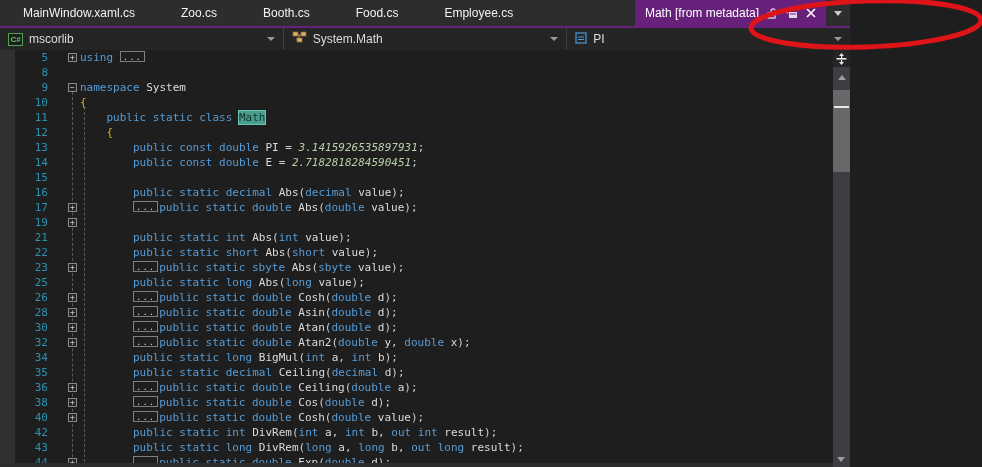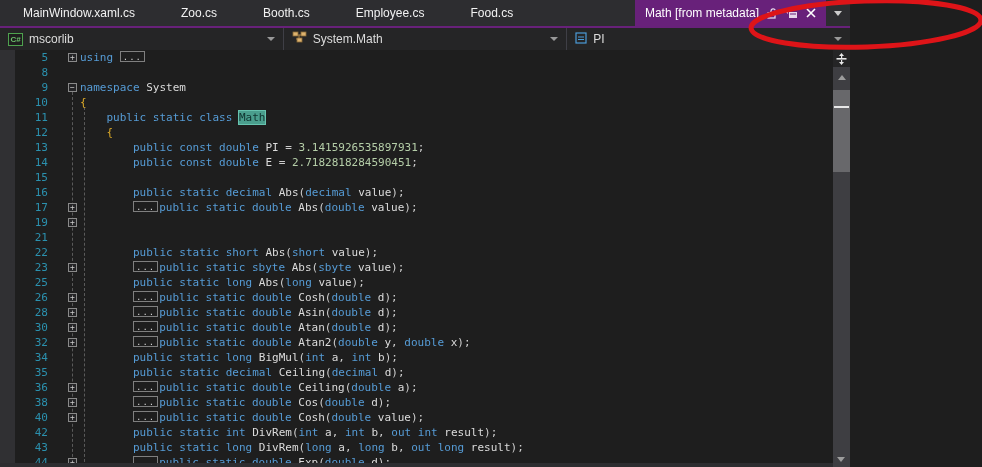--- a/index.html
+++ b/index.html
@@ -79,8 +79,8 @@
         <div class="tab">MainWindow.xaml.cs</div>
         <div class="tab">Zoo.cs</div>
         <div class="tab">Booth.cs</div>
+        <div class="tab">Food.cs</div>
         <div class="tab">Employee.cs</div>
-        <div class="tab">Food.cs</div>
       </div>
     <div class="active-tab">
       <span class="lbl">Math [from metadata]</span>

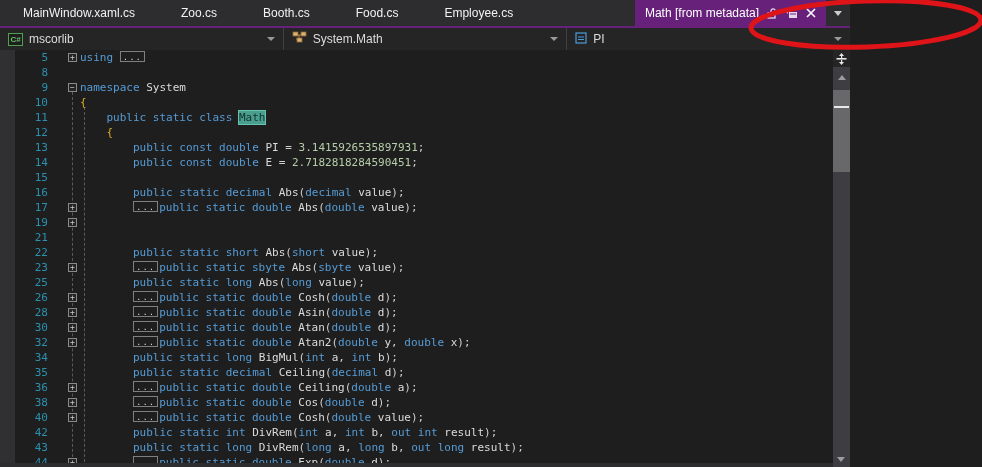--- a/index.html
+++ b/index.html
@@ -45,7 +45,7 @@
   .code { white-space:pre; color:#DCDCDC; }
   .tk-k { color:#569CD6; }
   .tk-i, .tk-m { color:#DCDCDC; }
-  .tk-n { color:#B5CEA8; }
+  .tk-n { color:#B5CEA8;font-style:italic; }
   .tk-p { color:#CFCFCF; }
   .tk-b { color:#DCA927; }
   .tk-h { background:#4A9E8D; color:#10332F; outline:1px solid #67C3AF;text-align:center; }

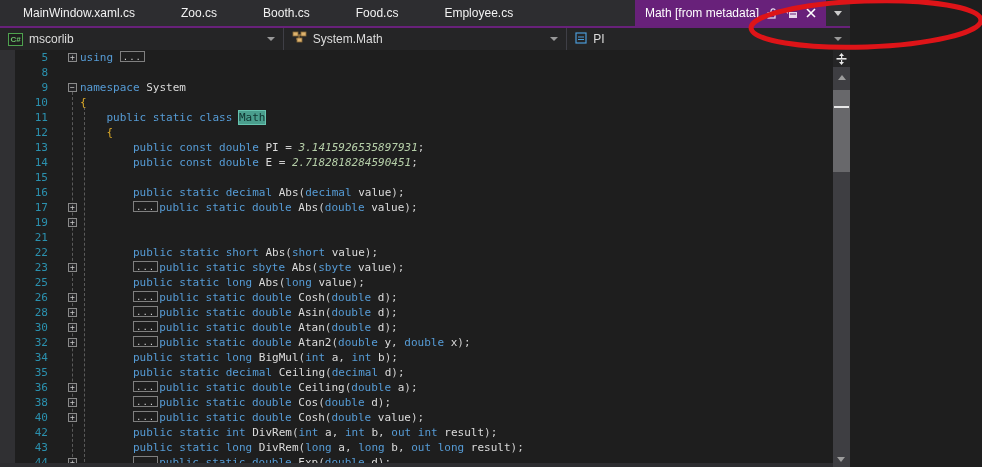--- a/index.html
+++ b/index.html
@@ -226,6 +226,7 @@
           <div class="ln">21</div>
           <div class="gap"></div>
           <div class="outl"></div>
+          <div class="code">        <span class="tk-k">public static int </span><span class="tk-m">Abs</span><span class="tk-p">(</span><span class="tk-k">int</span><span class="tk-i"> value</span><span class="tk-p">);</span></div>
         </div>
         <div class="row">
           <div class="ln">22</div>

